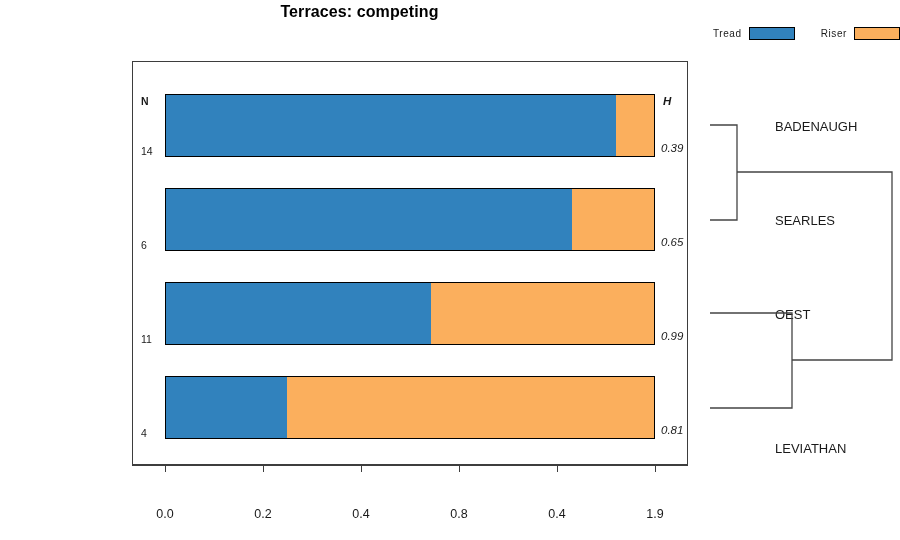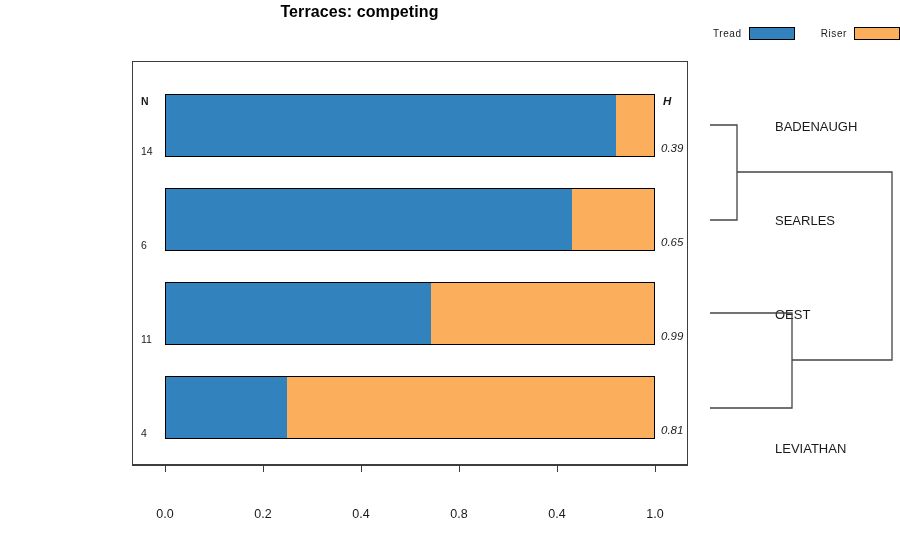--- a/index.html
+++ b/index.html
@@ -247,7 +247,7 @@
       <div class="tick" style="left: 557px;"></div>
       <div class="tick-label" style="left: 557px;">0.4</div>
       <div class="tick" style="left: 655px;"></div>
-      <div class="tick-label" style="left: 655px;">1.0</div>
+      <div class="tick-label" style="left: 655px;">1.9</div>
     </div>
 
   <div class="dendro">

